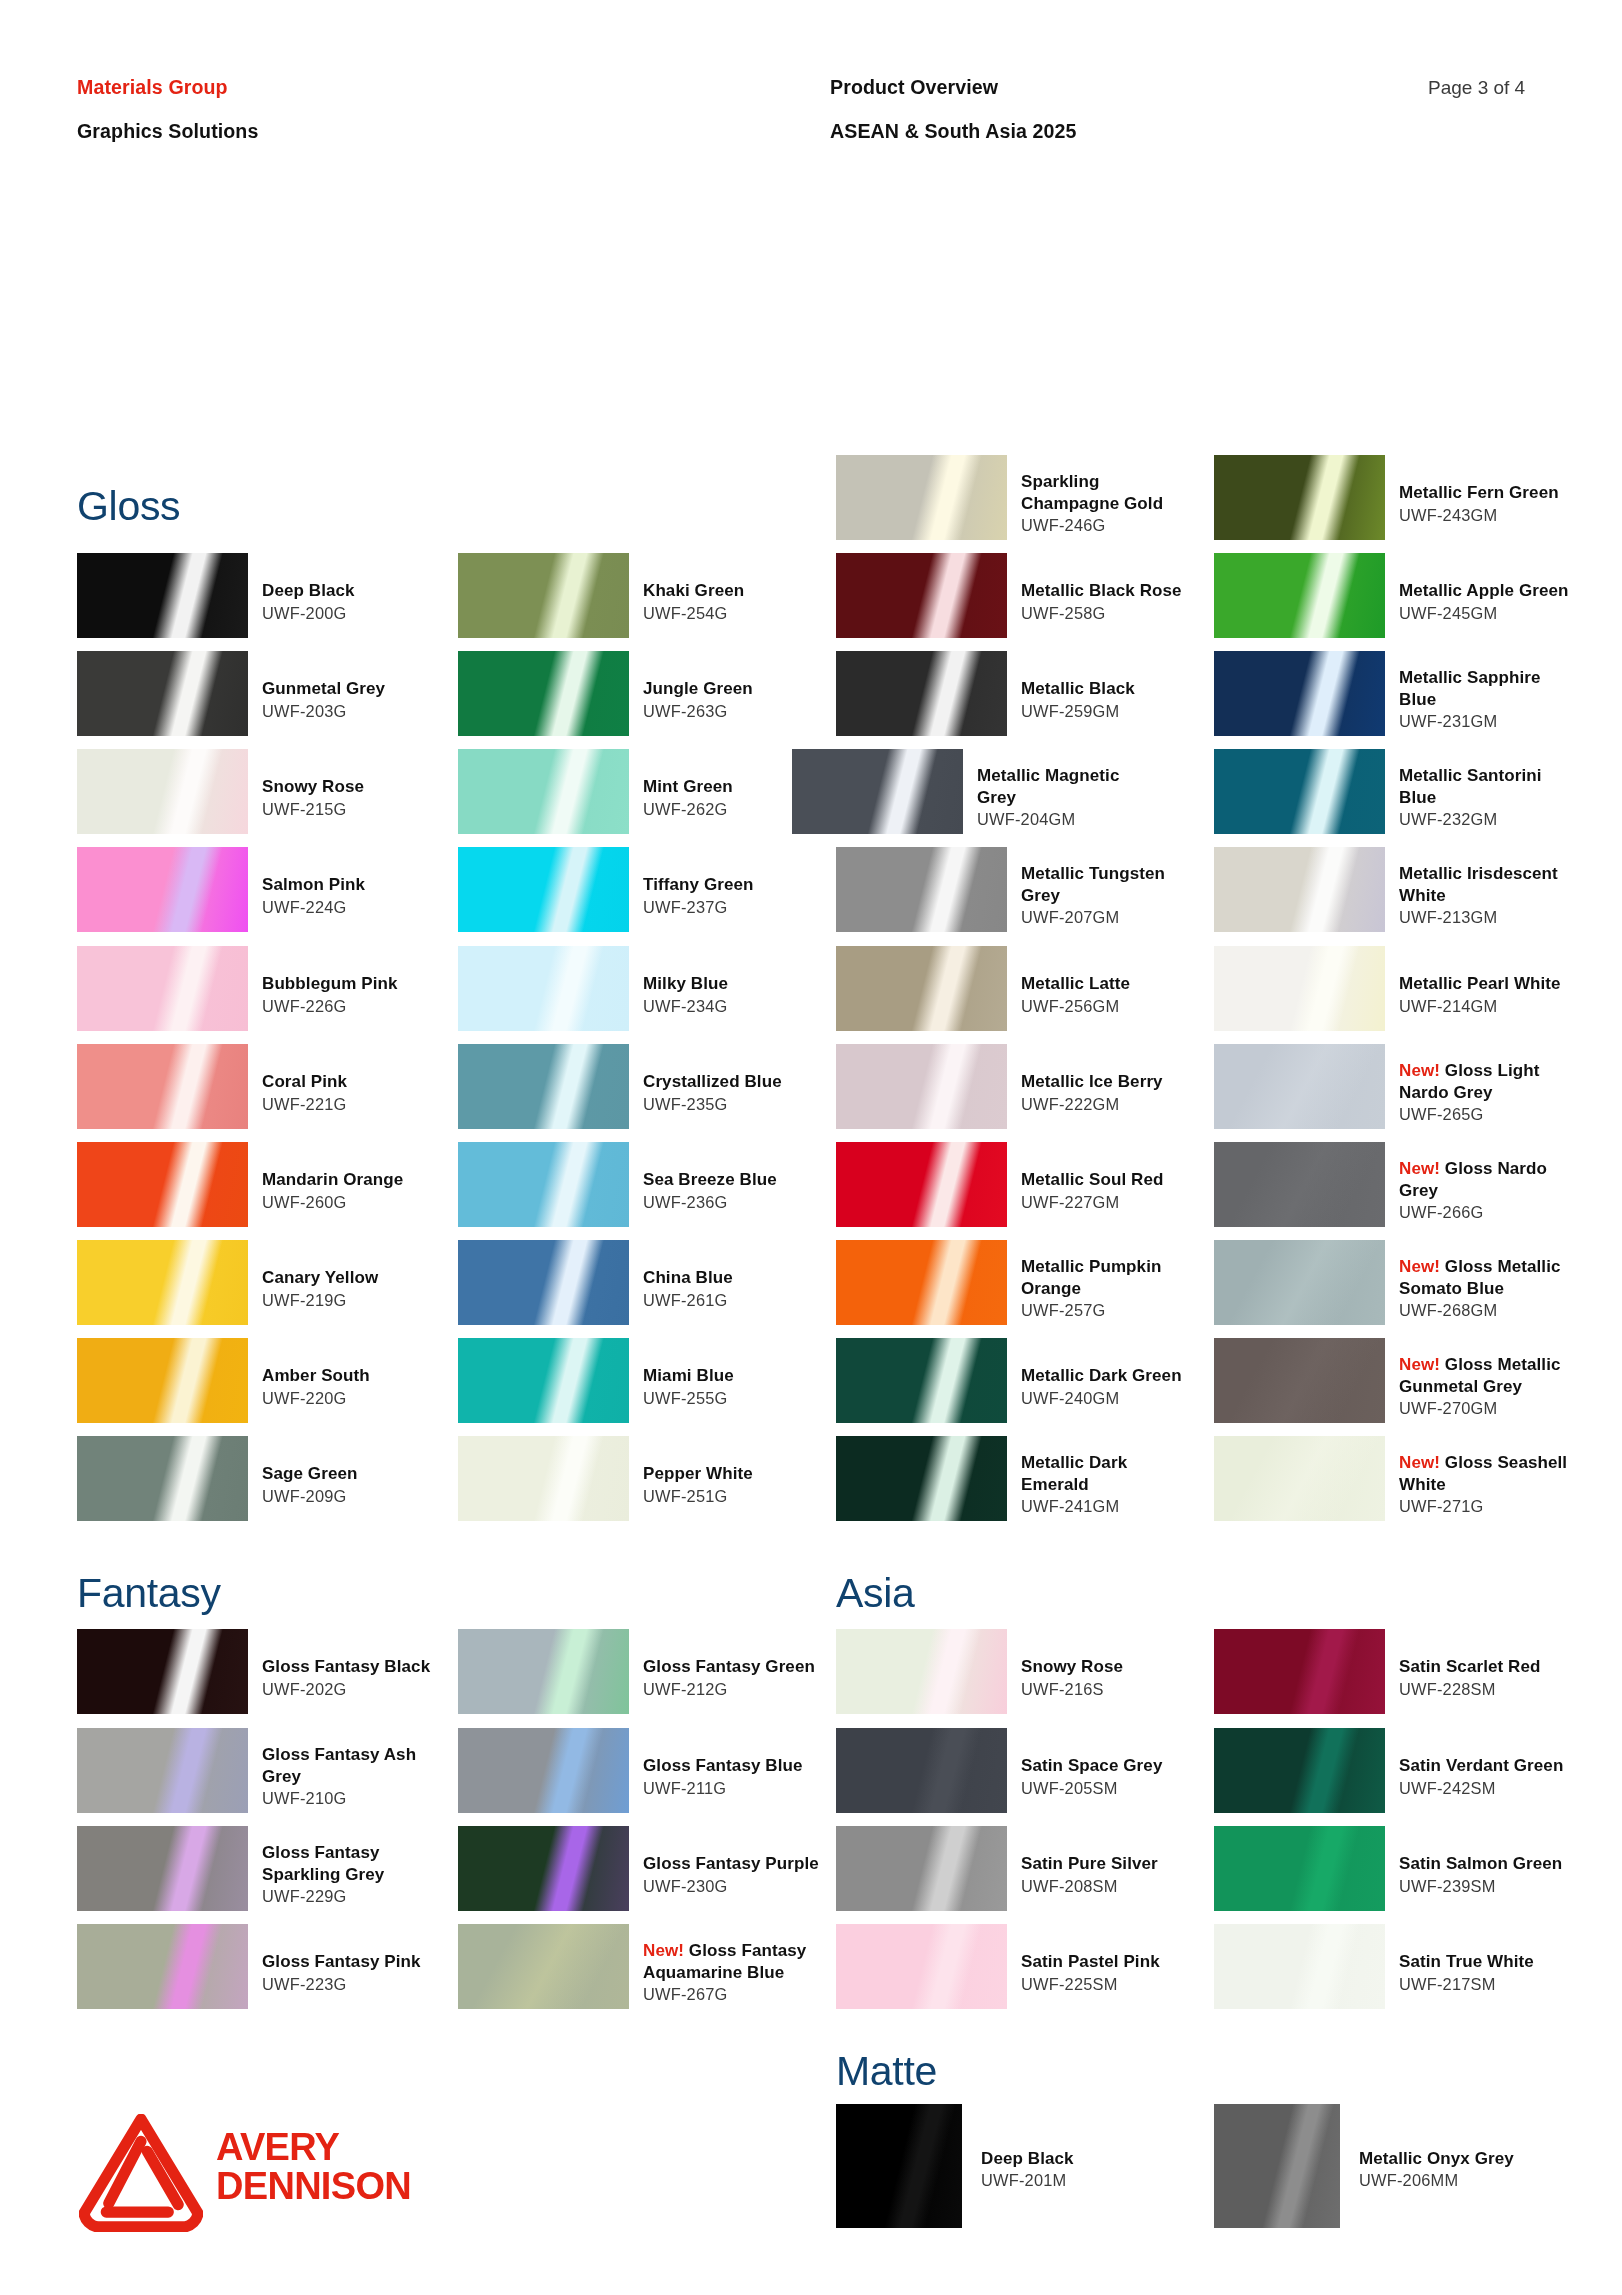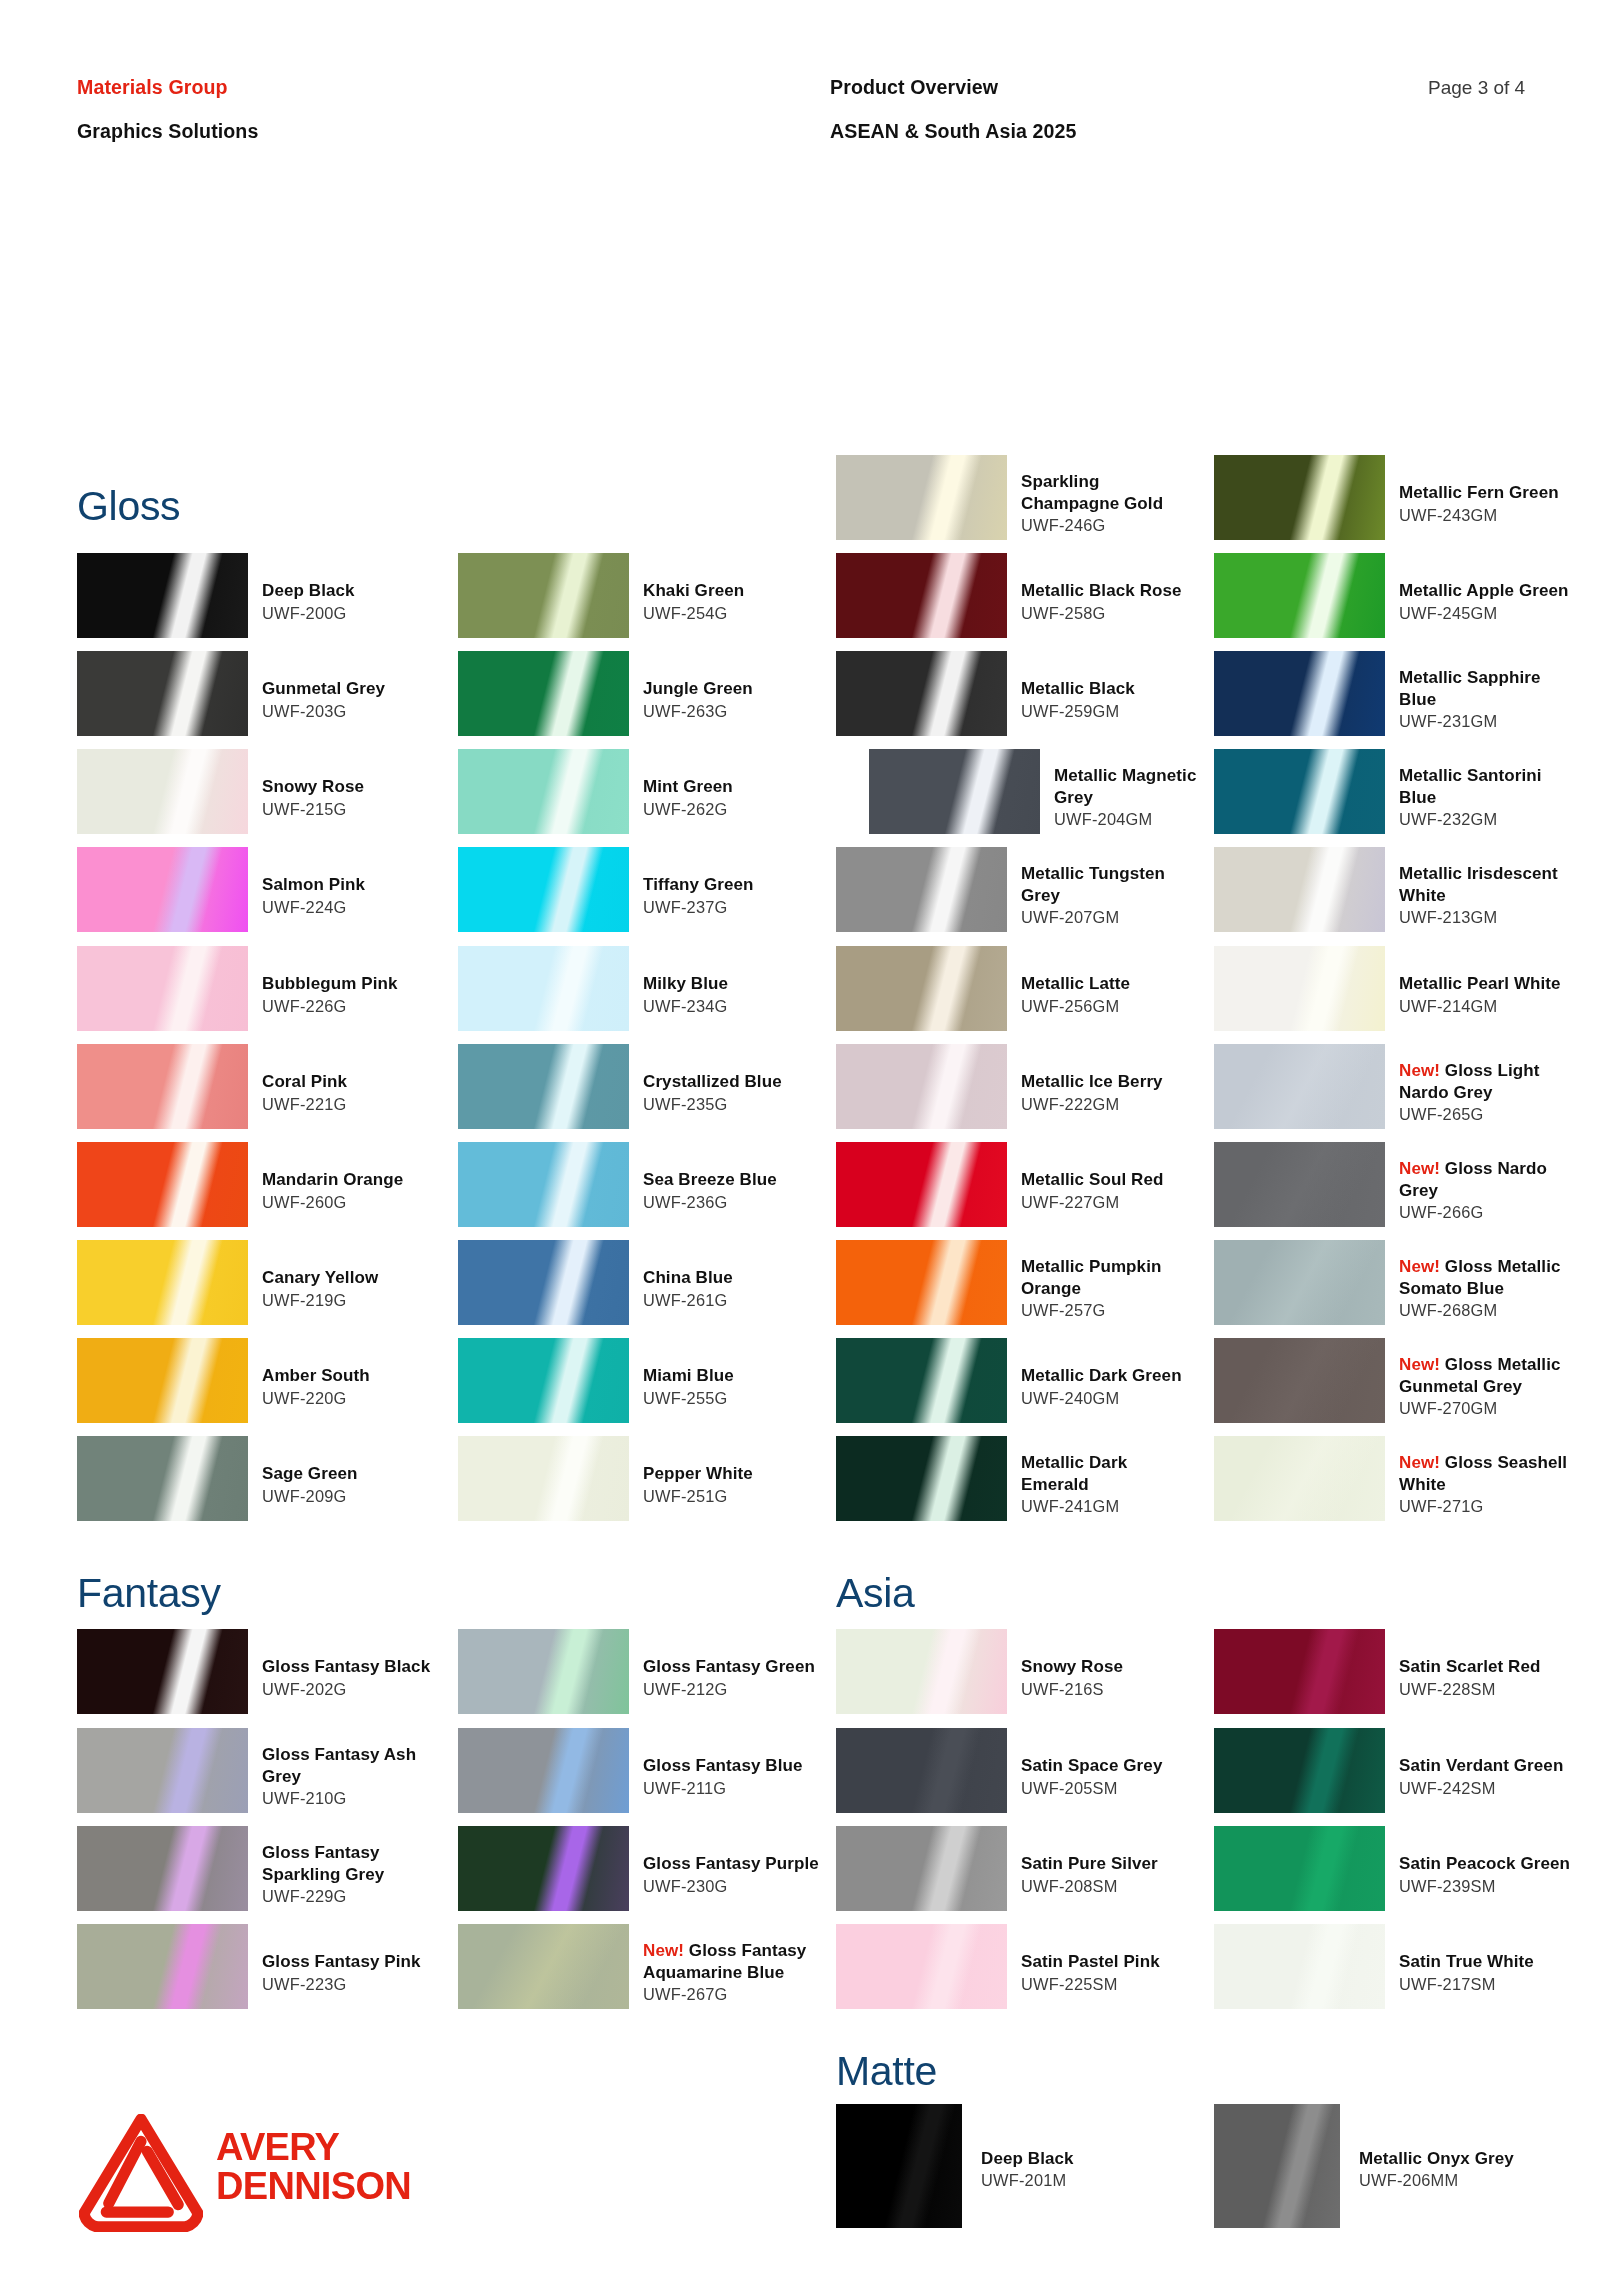--- a/index.html
+++ b/index.html
@@ -335,7 +335,7 @@
         <span class="code">UWF-259GM</span>
       </div>
     </div>
-    <div class="row" style="left: 869px; top: 749px;">
+    <div class="row" style="left: 792px; top: 749px;">
       <div class="chip">
         <div class="base" style="background: linear-gradient(100deg, rgb(74, 79, 87) 0%, rgb(74, 79, 87) 52%, rgb(69, 74, 82) 100%);"></div>
         <div class="stripe" style="background: linear-gradient(104deg, rgba(255, 255, 255, 0) 50%, rgb(238, 241, 246) 59%, rgb(238, 241, 246) 65%, rgba(255, 255, 255, 0) 73%);"></div>

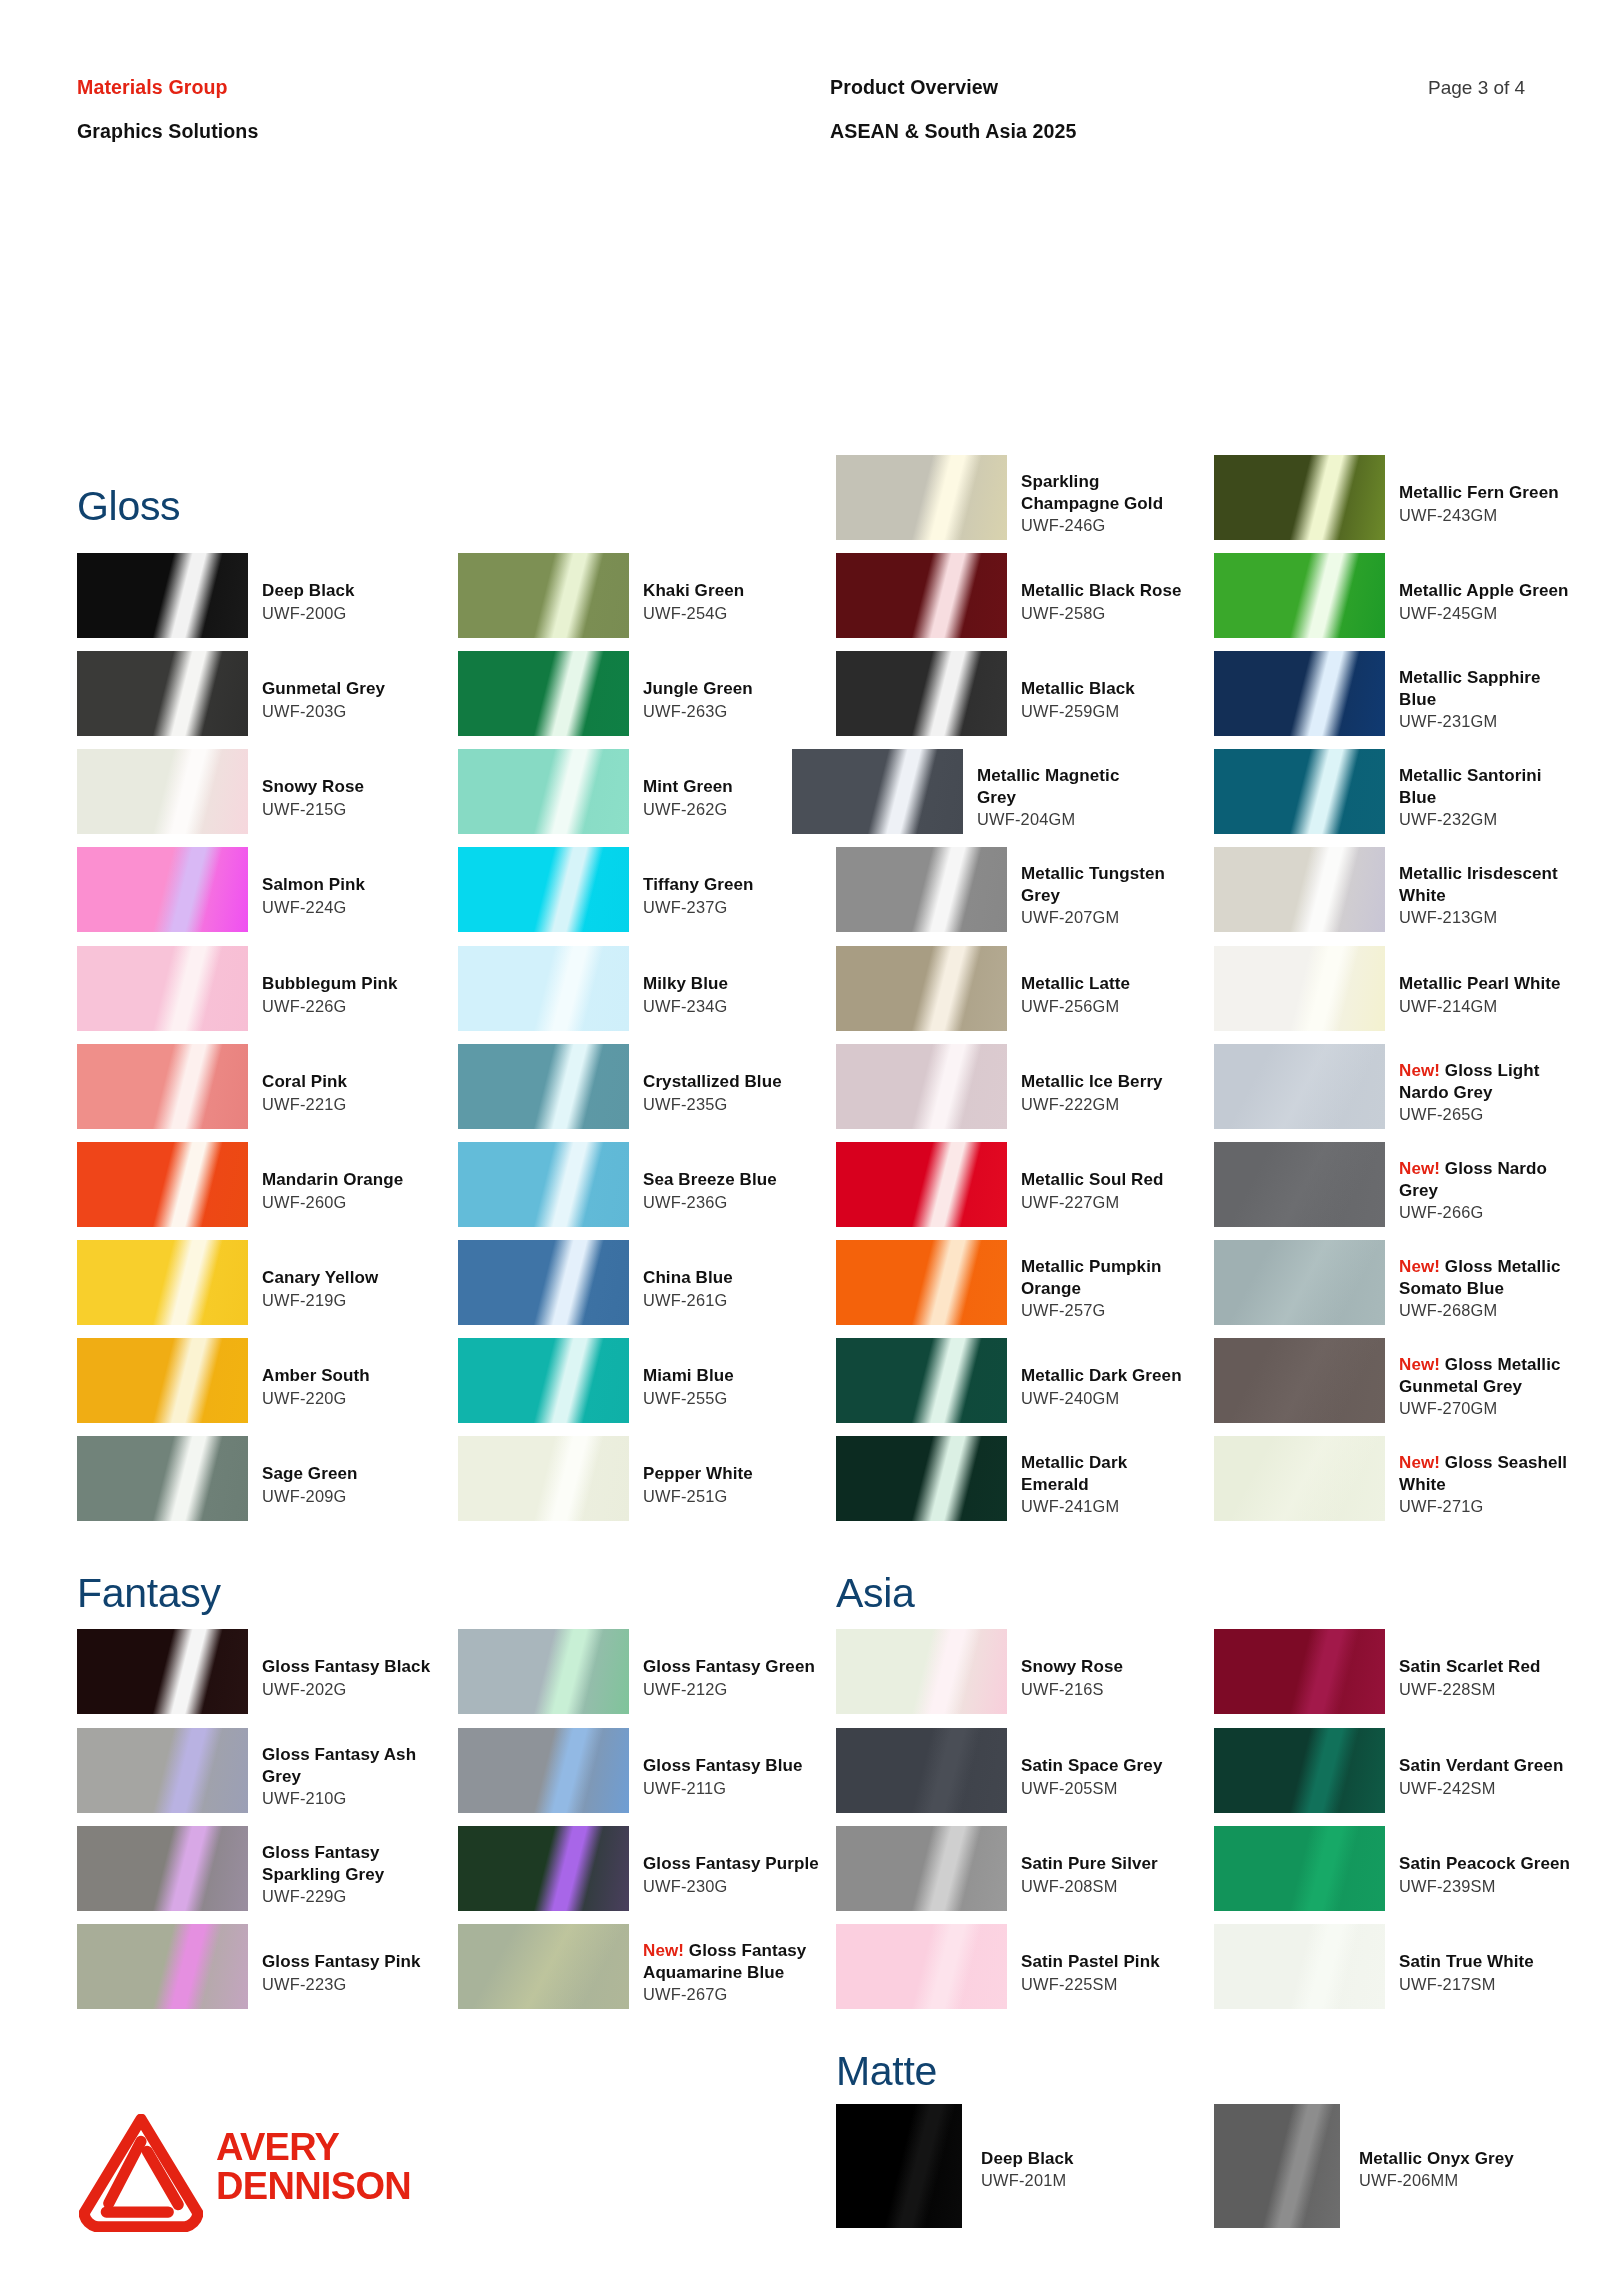--- a/index.html
+++ b/index.html
@@ -671,7 +671,7 @@
         <div class="stripe" style="background: linear-gradient(104deg, rgba(255, 255, 255, 0) 50%, rgb(23, 169, 103) 59%, rgb(23, 169, 103) 65%, rgba(255, 255, 255, 0) 73%);"></div>
       </div>
       <div class="lbl">
-        <span class="nm">Satin Peacock Green</span>
+        <span class="nm">Satin Salmon Green</span>
         <span class="code">UWF-239SM</span>
       </div>
     </div>

